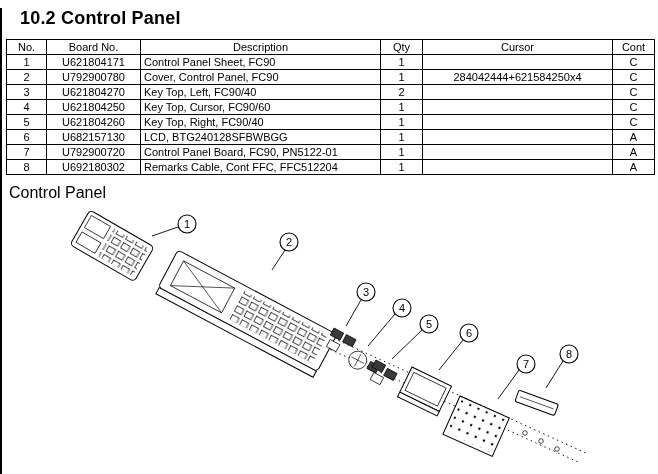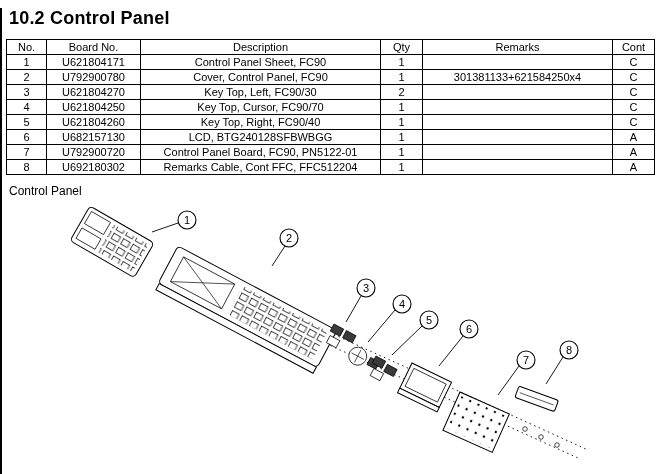--- a/index.html
+++ b/index.html
@@ -17,7 +17,7 @@
   }
   .title {
     font-size: 18px; font-weight: bold;
-    margin: 8px 0 0 7px; letter-spacing: 0.2px;
+    margin: 8px 0 0 18px; letter-spacing: 0.2px;
   }
   table.parts {
     border-collapse: collapse; table-layout: fixed;

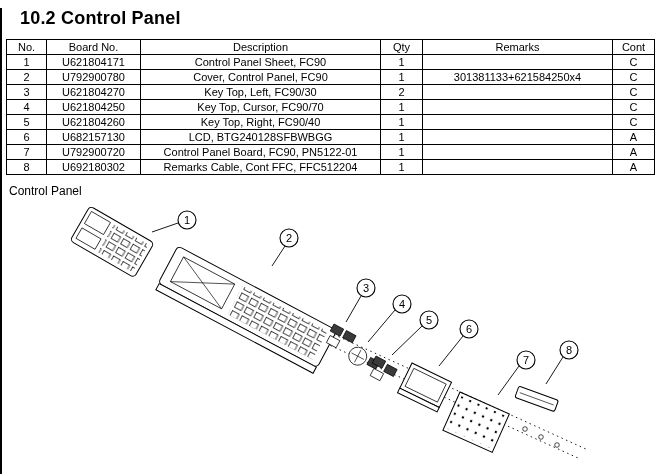--- a/index.html
+++ b/index.html
@@ -75,7 +75,7 @@
         <th>Board No.</th>
         <th>Description</th>
         <th>Qty</th>
-        <th>Remarks</th>
+        <th>Cursor</th>
         <th>Cont</th>
       </tr>
     </thead>

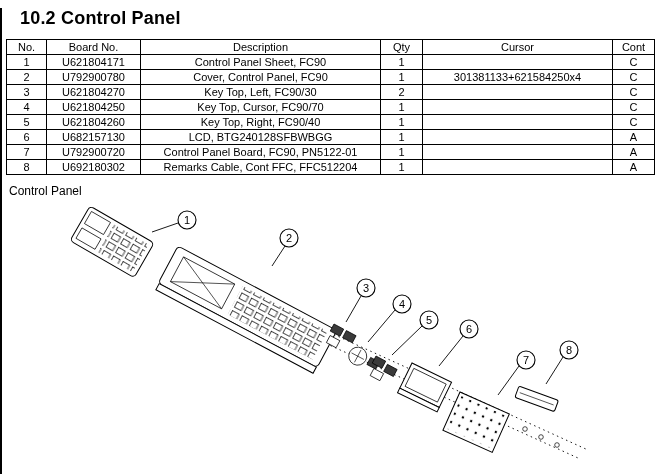--- a/index.html
+++ b/index.html
@@ -31,7 +31,7 @@
     font-weight: normal; text-align: center;
     box-sizing: border-box;
   }
-  table.parts td.c-desc { text-align: center; }
+  table.parts td.c-desc { text-align: left; }
   .col-no   { width: 40px; }
   .col-part { width: 94px; }
   .col-desc { width: 240px; }

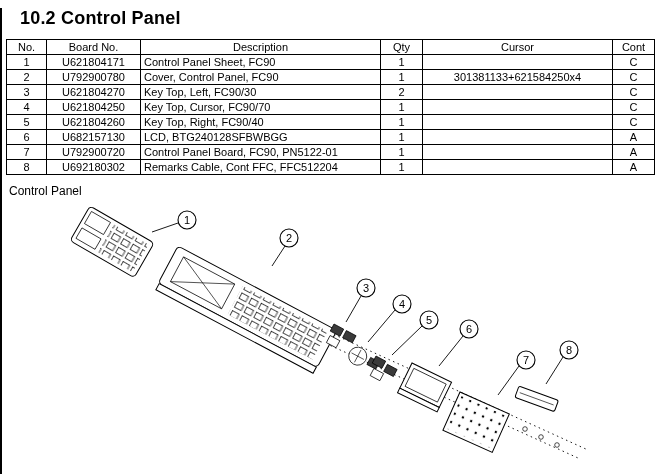--- a/index.html
+++ b/index.html
@@ -94,7 +94,7 @@
     <td class="c-part">U792900780</td>
     <td class="c-desc">Cover, Control Panel, FC90</td>
     <td class="c-qty">1</td>
-    <td class="c-rem">301381133+621584250x4</td>
+    <td class="c-rem">284042444+621584250x4</td>
     <td class="c-rank">C</td>
   </tr>
 

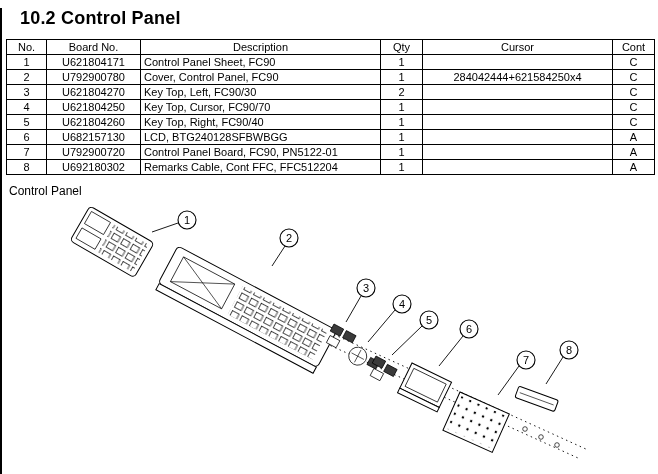--- a/index.html
+++ b/index.html
@@ -101,7 +101,7 @@
   <tr>
     <td class="c-no">3</td>
     <td class="c-part">U621804270</td>
-    <td class="c-desc">Key Top, Left, FC90/30</td>
+    <td class="c-desc">Key Top, Left, FC90/40</td>
     <td class="c-qty">2</td>
     <td class="c-rem"></td>
     <td class="c-rank">C</td>

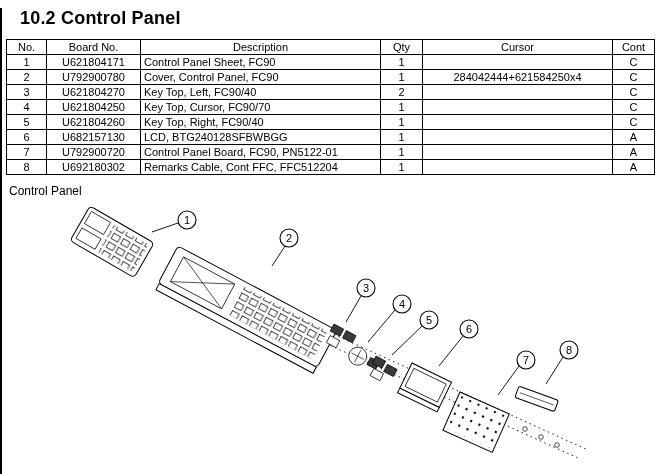--- a/index.html
+++ b/index.html
@@ -110,7 +110,7 @@
   <tr>
     <td class="c-no">4</td>
     <td class="c-part">U621804250</td>
-    <td class="c-desc">Key Top, Cursor, FC90/70</td>
+    <td class="c-desc">Key Top, Cursor, FC90/60</td>
     <td class="c-qty">1</td>
     <td class="c-rem"></td>
     <td class="c-rank">C</td>

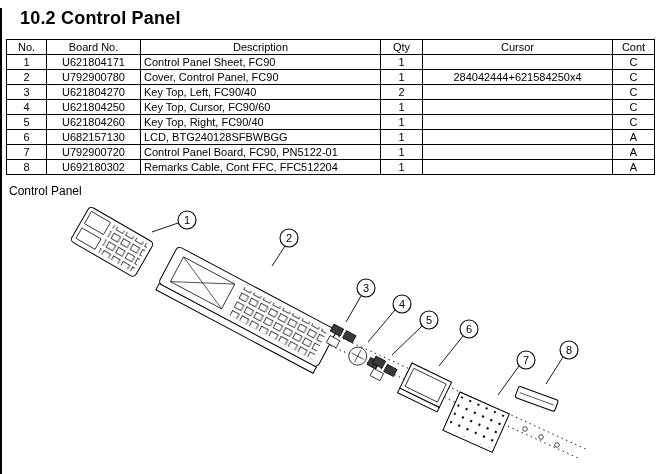--- a/index.html
+++ b/index.html
@@ -38,7 +38,7 @@
   .col-qty  { width: 42px; }
   .col-rem  { width: 190px; }
   .col-rank { width: 42px; }
-  .diagram-label { font-size: 12px; margin: 9px 0 0 7px; }
+  .diagram-label { font-size: 16px; margin: 9px 0 0 7px; }
   svg.diagram { display: block; }
 
   .part     { fill: #fff; stroke: #000; stroke-width: 1; }

